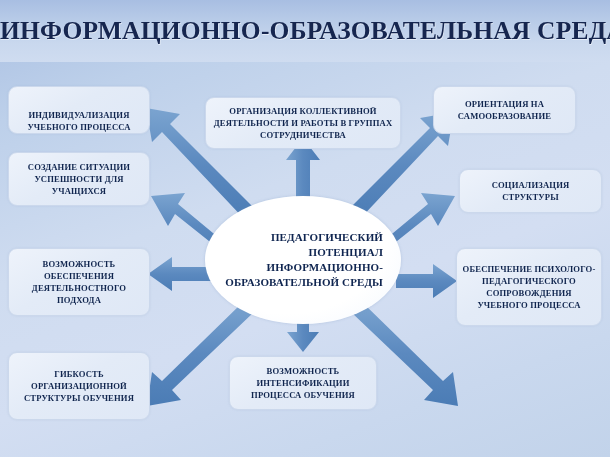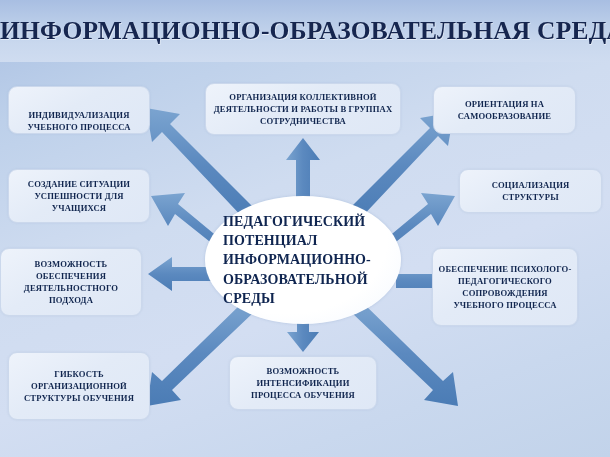--- a/index.html
+++ b/index.html
@@ -101,7 +101,7 @@
   }
   
   #box-individualization { left: 8px;   top: 86px;  width: 142px; height: 48px; align-items: flex-end; }
-  #box-collective        { left: 205px; top: 83px;  width: 196px; height: 52px; align-items: center; }
+  #box-collective        { left: 205px; top: 97px;  width: 196px; height: 52px; align-items: center; }
   #box-selfeducation     { left: 433px; top: 86px;  width: 143px; height: 48px; }
   #box-success           { left: 8px;   top: 169px; width: 142px; height: 54px; }
   #box-socialization     { left: 459px; top: 169px; width: 143px; height: 44px; }

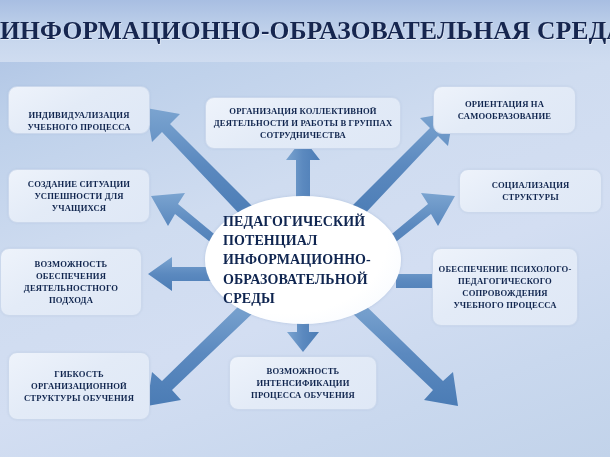--- a/index.html
+++ b/index.html
@@ -103,7 +103,7 @@
   #box-individualization { left: 8px;   top: 86px;  width: 142px; height: 48px; align-items: flex-end; }
   #box-collective        { left: 205px; top: 97px;  width: 196px; height: 52px; align-items: center; }
   #box-selfeducation     { left: 433px; top: 86px;  width: 143px; height: 48px; }
-  #box-success           { left: 8px;   top: 169px; width: 142px; height: 54px; }
+  #box-success           { left: 8px;   top: 152px; width: 142px; height: 54px; }
   #box-socialization     { left: 459px; top: 169px; width: 143px; height: 44px; }
   #box-activity          { left: 0;   top: 248px; width: 142px; height: 68px; }
   #box-psychological     { left: 432px; top: 248px; width: 146px; height: 78px; justify-content: center; }

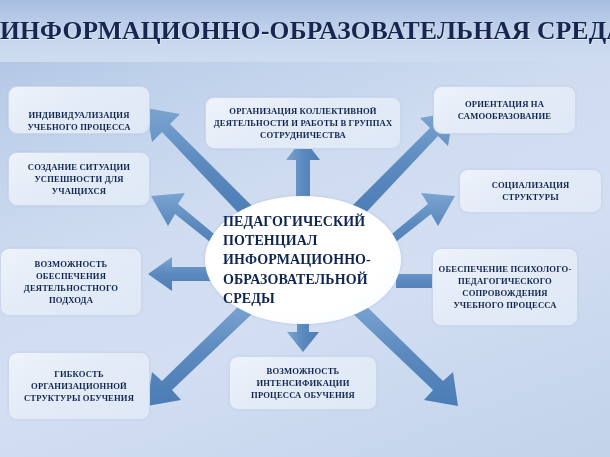--- a/index.html
+++ b/index.html
@@ -68,10 +68,10 @@
   }
   #center-text {
     width: 160px;
-    text-align: left;
+    text-align: right;
     font-family: "Liberation Serif", "DejaVu Serif", serif;
     font-weight: bold;
-    font-size: 14px;
+    font-size: 11px;
     line-height: 1.38;
     color: #0f2550;
     letter-spacing: 0.1px;

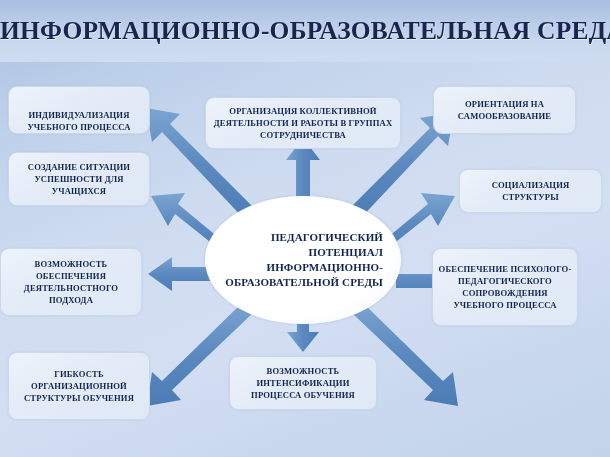--- a/index.html
+++ b/index.html
@@ -105,7 +105,7 @@
   #box-selfeducation     { left: 433px; top: 86px;  width: 143px; height: 48px; }
   #box-success           { left: 8px;   top: 152px; width: 142px; height: 54px; }
   #box-socialization     { left: 459px; top: 169px; width: 143px; height: 44px; }
-  #box-activity          { left: 0;   top: 248px; width: 142px; height: 68px; }
+  #box-activity          { left: 8px;   top: 248px; width: 142px; height: 68px; }
   #box-psychological     { left: 432px; top: 248px; width: 146px; height: 78px; justify-content: center; }
   #box-flexibility       { left: 8px;   top: 352px; width: 142px; height: 68px; }
   #box-intensification   { left: 229px; top: 356px; width: 148px; height: 54px; }

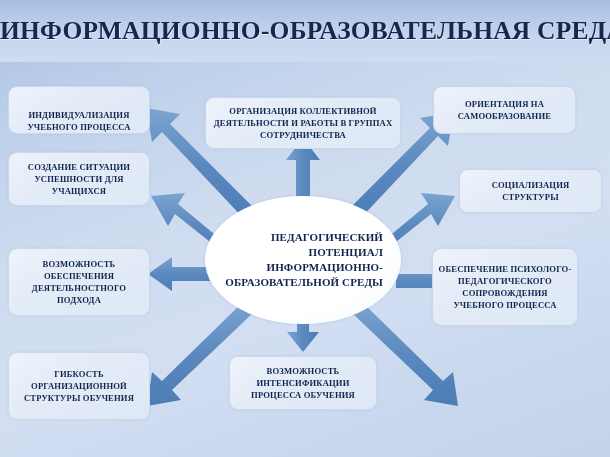--- a/index.html
+++ b/index.html
@@ -106,7 +106,7 @@
   #box-success           { left: 8px;   top: 152px; width: 142px; height: 54px; }
   #box-socialization     { left: 459px; top: 169px; width: 143px; height: 44px; }
   #box-activity          { left: 8px;   top: 248px; width: 142px; height: 68px; }
-  #box-psychological     { left: 432px; top: 248px; width: 146px; height: 78px; justify-content: center; }
+  #box-psychological     { left: 456px; top: 248px; width: 146px; height: 78px; justify-content: center; }
   #box-flexibility       { left: 8px;   top: 352px; width: 142px; height: 68px; }
   #box-intensification   { left: 229px; top: 356px; width: 148px; height: 54px; }
   #box-multilevel        { left: 456px; top: 352px; width: 146px; height: 72px; }

